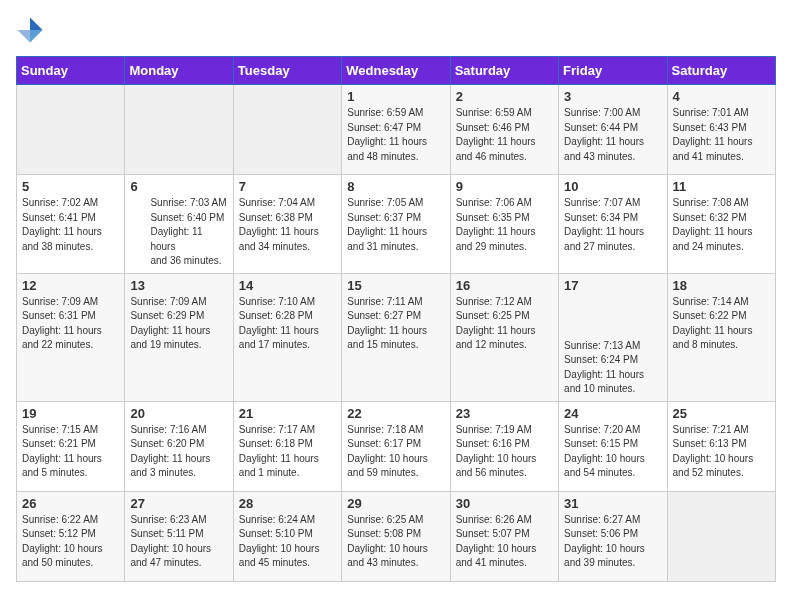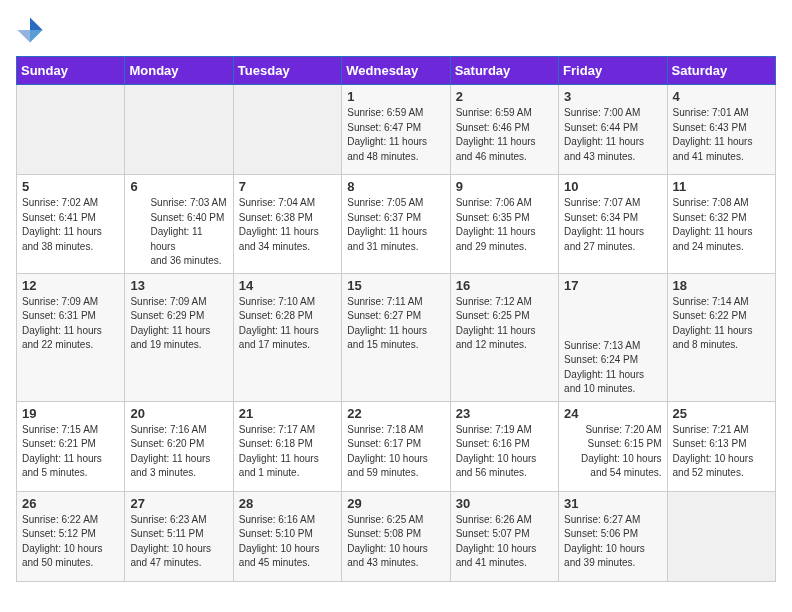--- a/index.html
+++ b/index.html
@@ -286,7 +286,7 @@
         </td>
         <td>
           <div class="day-number">24</div>
-          <div class="day-info" style="white-space: pre-line; text-align: right;">Sunrise: 7:20 AM
+          <div class="day-info" style="white-space: pre-line;">Sunrise: 7:20 AM
 Sunset: 6:15 PM
 Daylight: 10 hours
 and 54 minutes.</div>

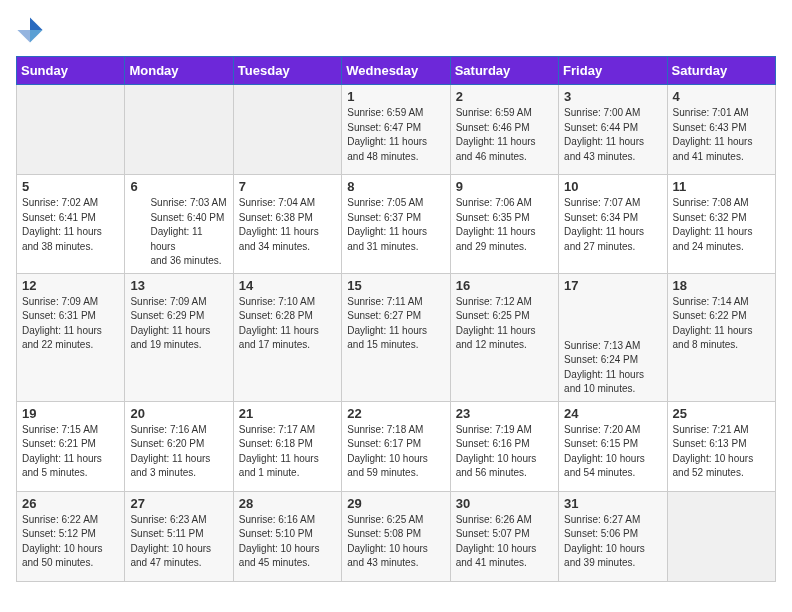--- a/index.html
+++ b/index.html
@@ -316,7 +316,7 @@
         </td>
         <td>
           <div class="day-number">28</div>
-          <div class="day-info" style="white-space: pre-line;">Sunrise: 6:16 AM
+          <div class="day-info" style="white-space: pre-line;">Sunrise: 6:24 AM
 Sunset: 5:10 PM
 Daylight: 10 hours
 and 45 minutes.</div>

